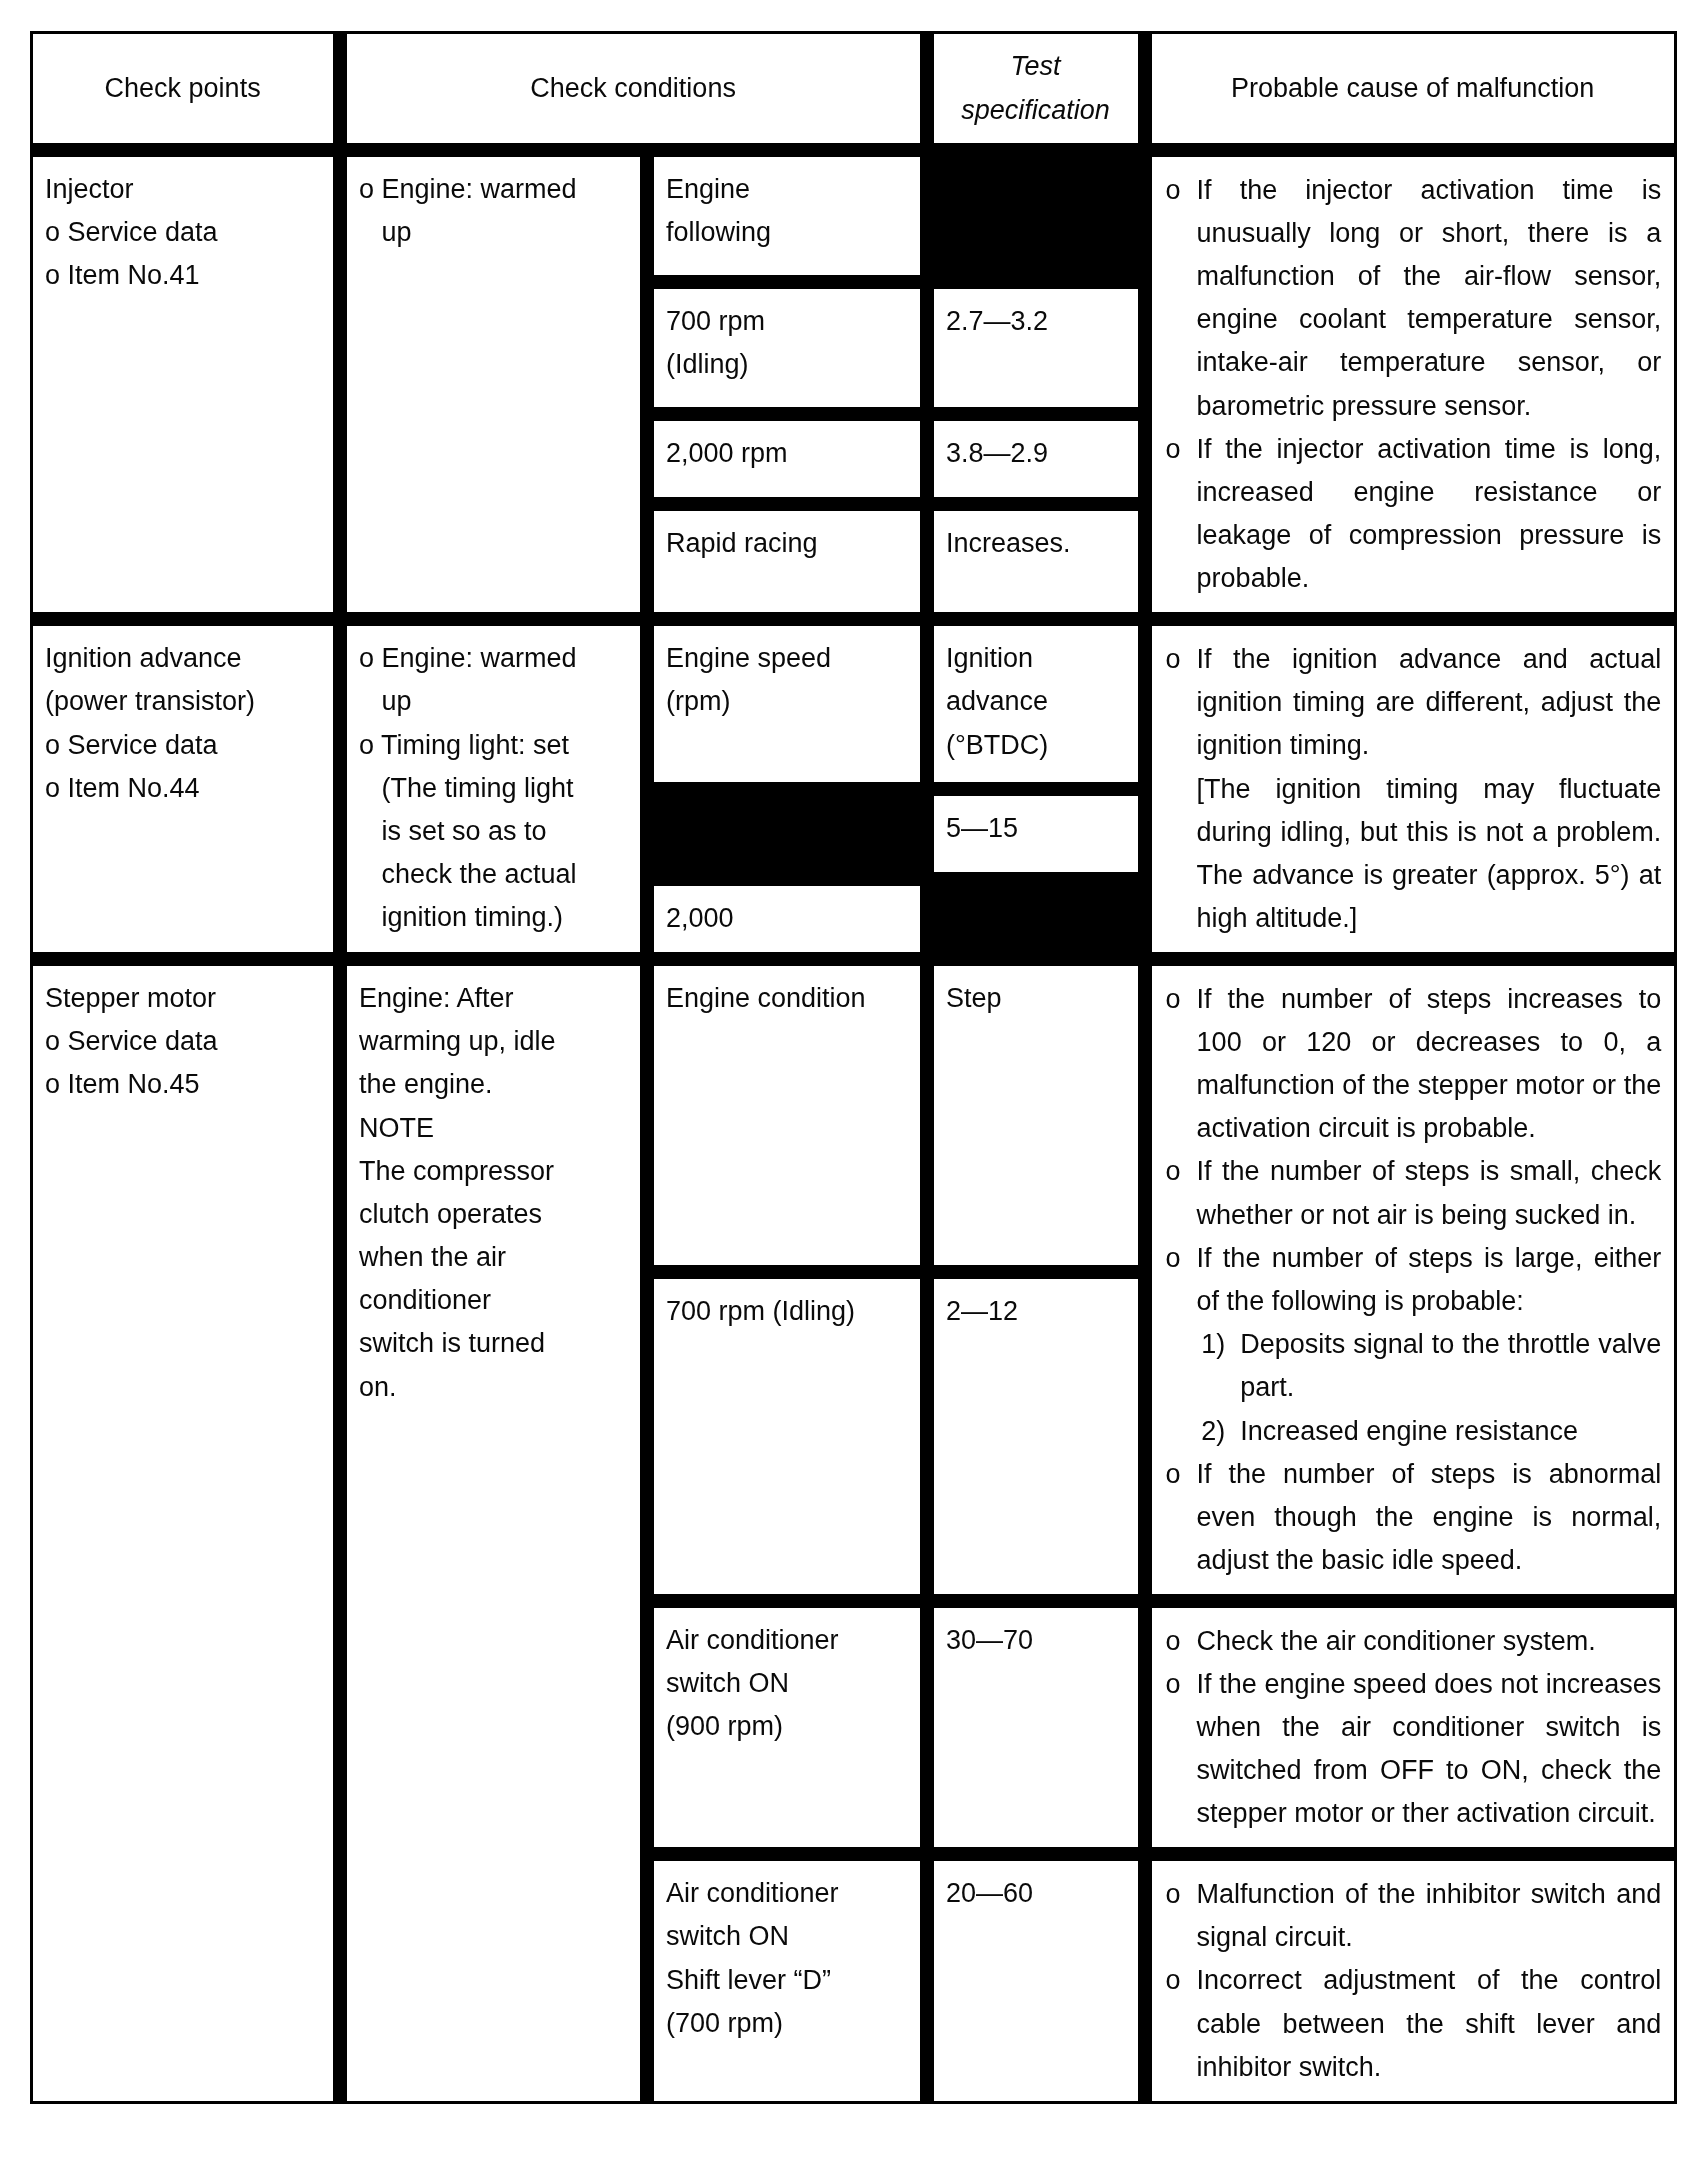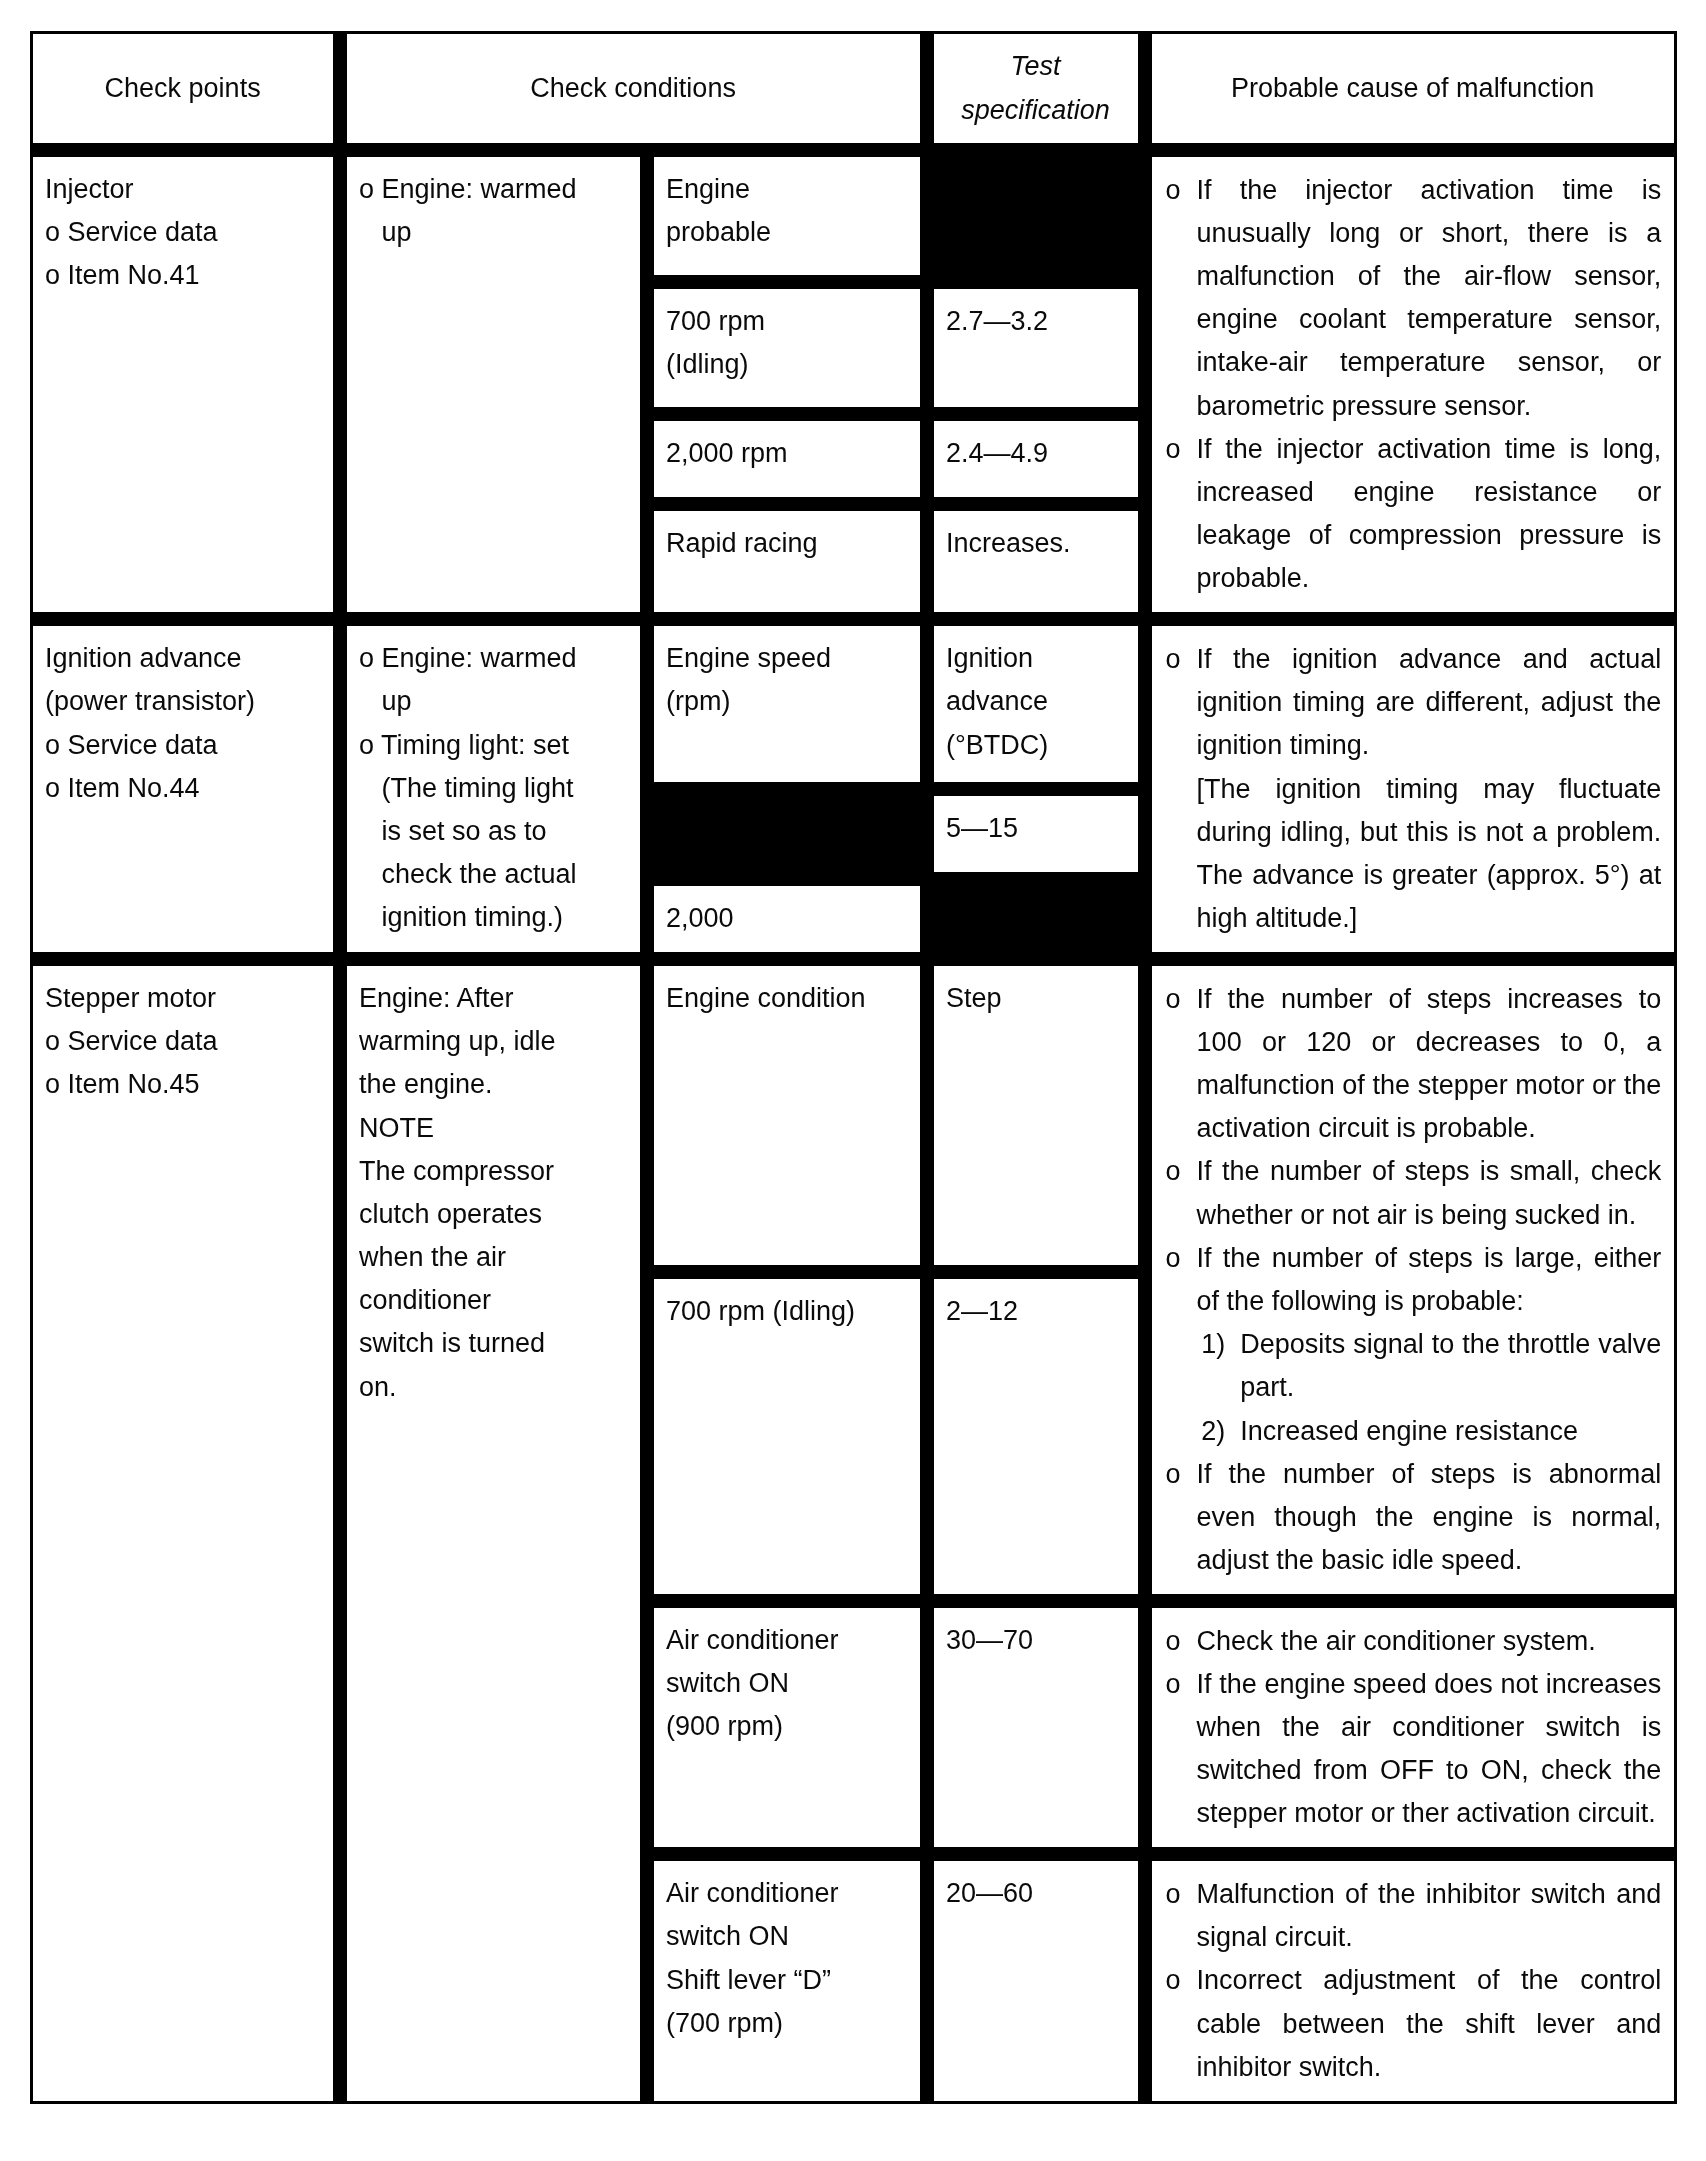--- a/index.html
+++ b/index.html
@@ -53,7 +53,7 @@
    up</div>
 
     <div class="cell pre" style="grid-column:3;grid-row:2">Engine
-probable</div>
+following</div>
     <div class="cell pre" style="grid-column:3;grid-row:3">700 rpm
 (Idling)</div>
     <div class="cell pre" style="grid-column:4;grid-row:3">2.7—3.2</div>

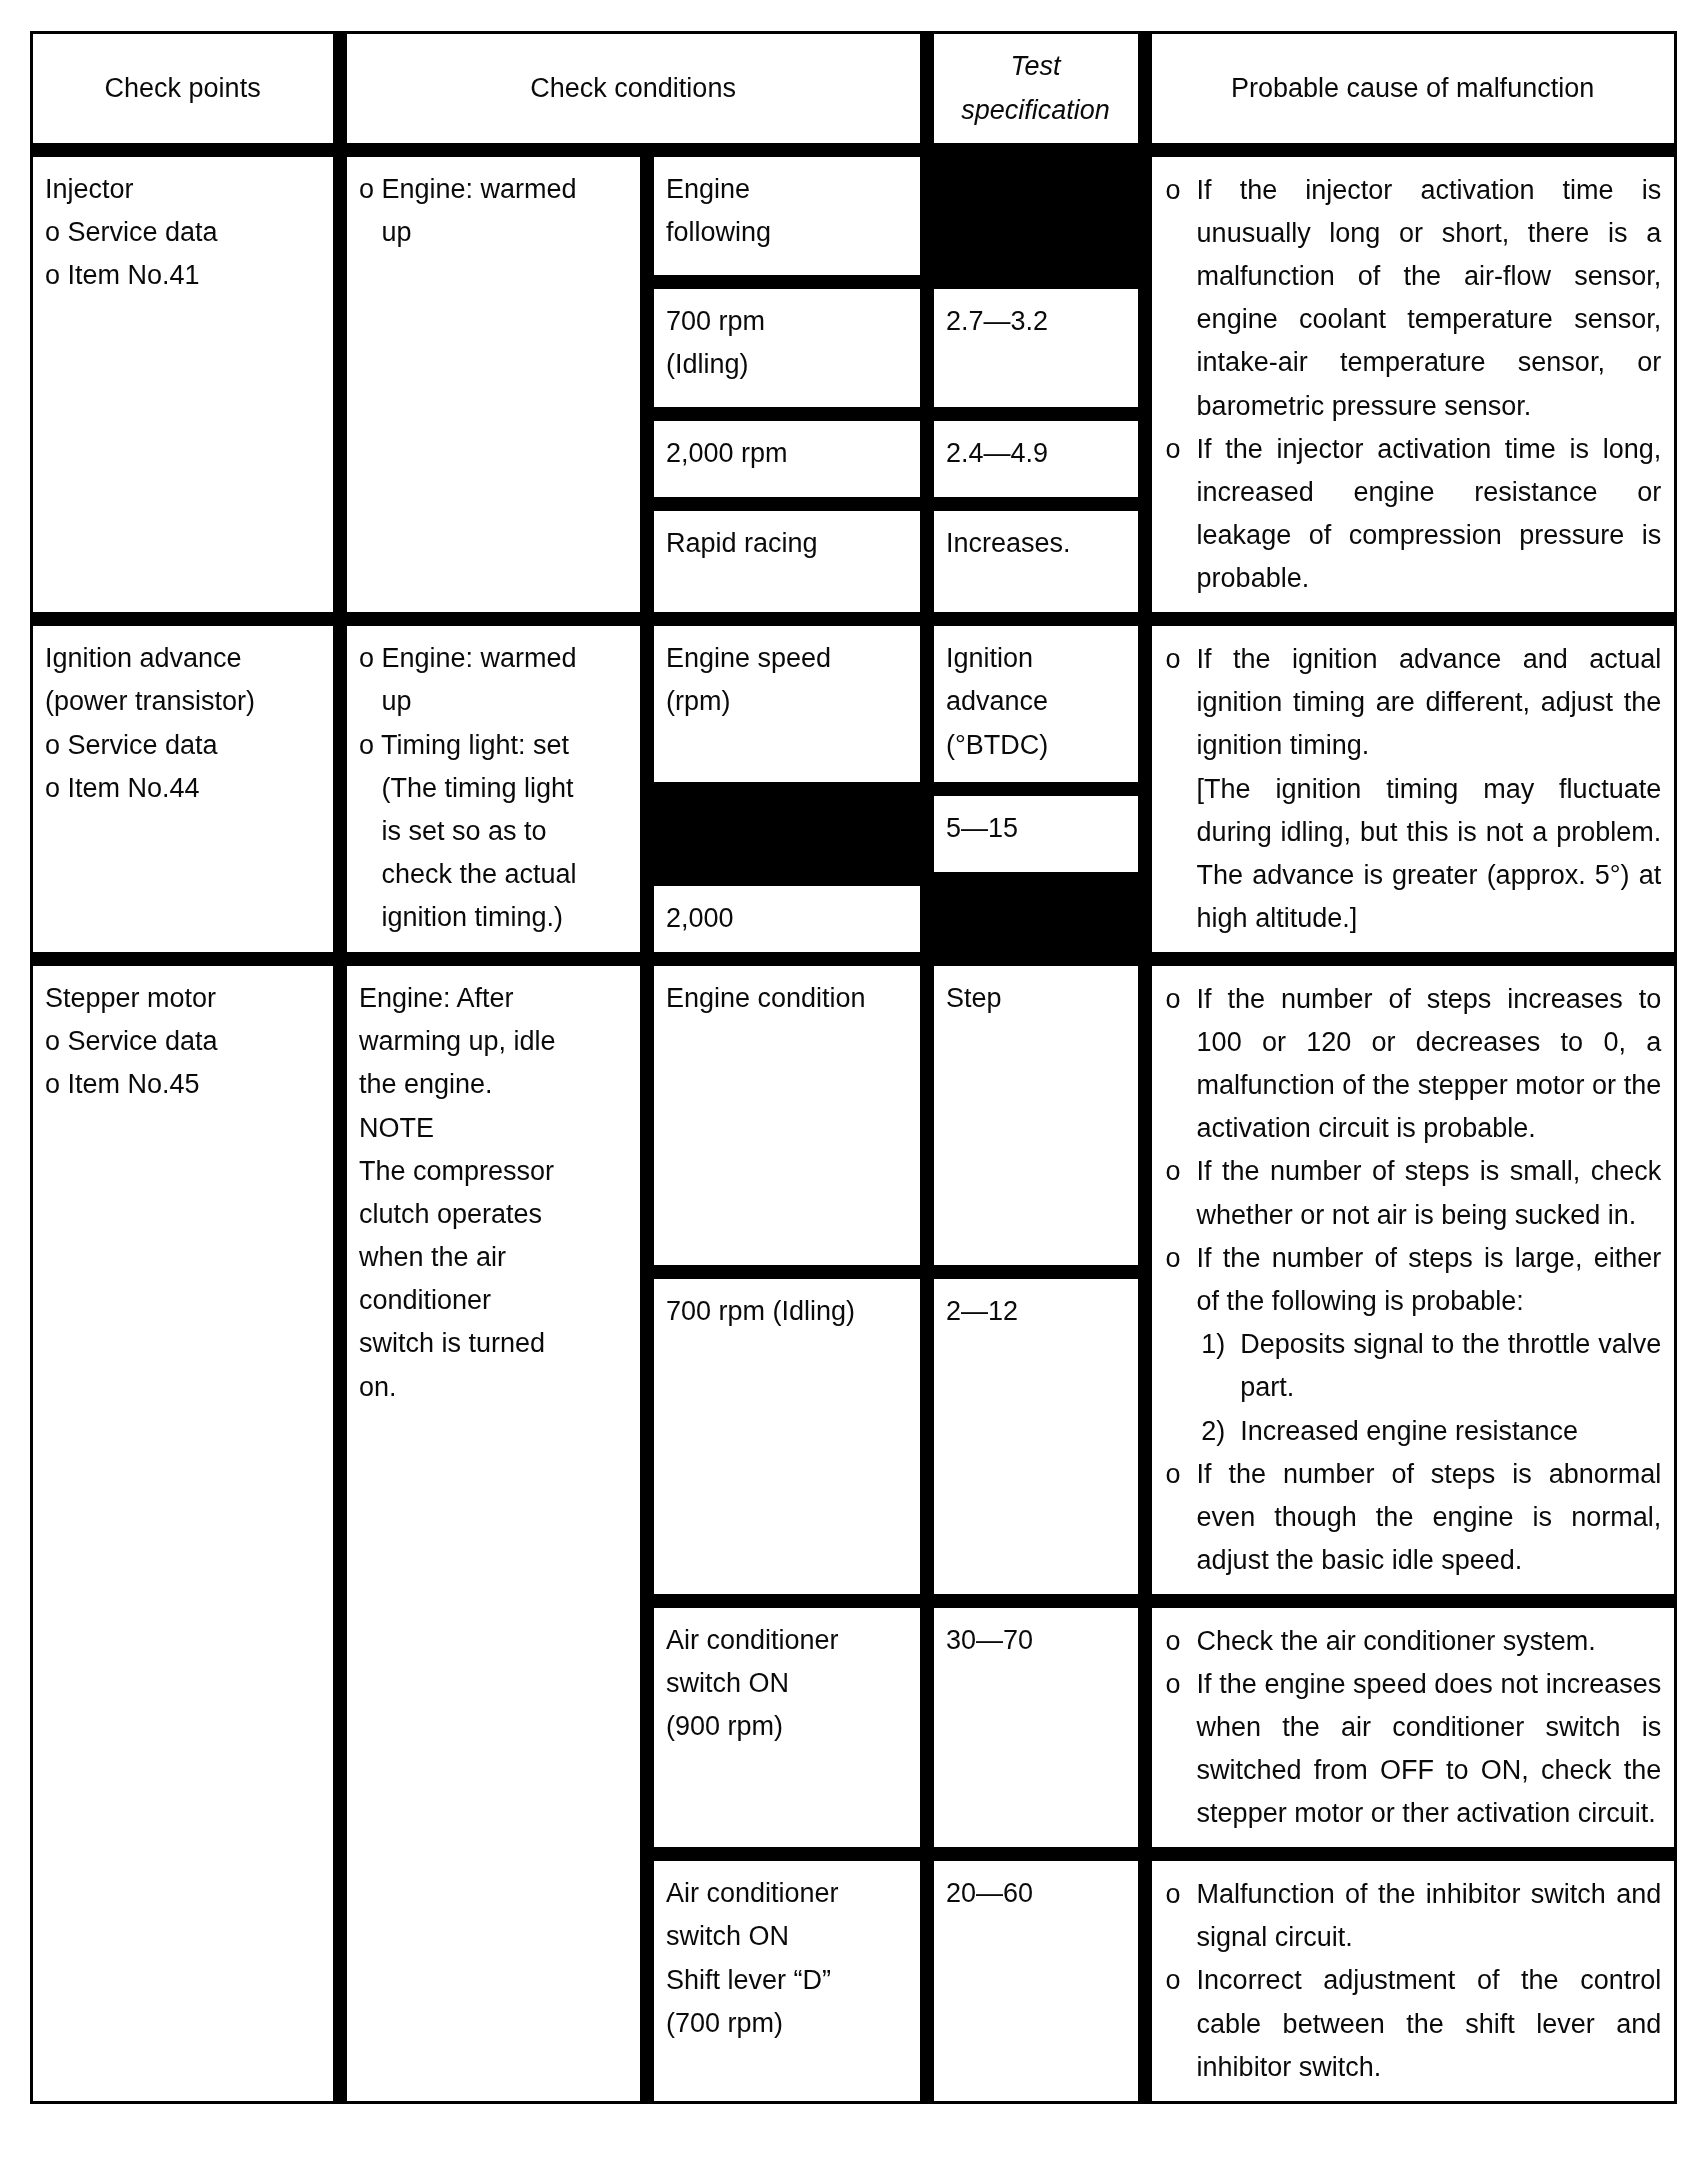--- a/index.html
+++ b/index.html
@@ -58,7 +58,7 @@
 (Idling)</div>
     <div class="cell pre" style="grid-column:4;grid-row:3">2.7—3.2</div>
     <div class="cell pre" style="grid-column:3;grid-row:4">2,000 rpm</div>
-    <div class="cell pre" style="grid-column:4;grid-row:4">2.4—4.9</div>
+    <div class="cell pre" style="grid-column:4;grid-row:4">3.8—2.9</div>
     <div class="cell pre" style="grid-column:3;grid-row:5">Rapid racing</div>
     <div class="cell pre" style="grid-column:4;grid-row:5">Increases.</div>
 

